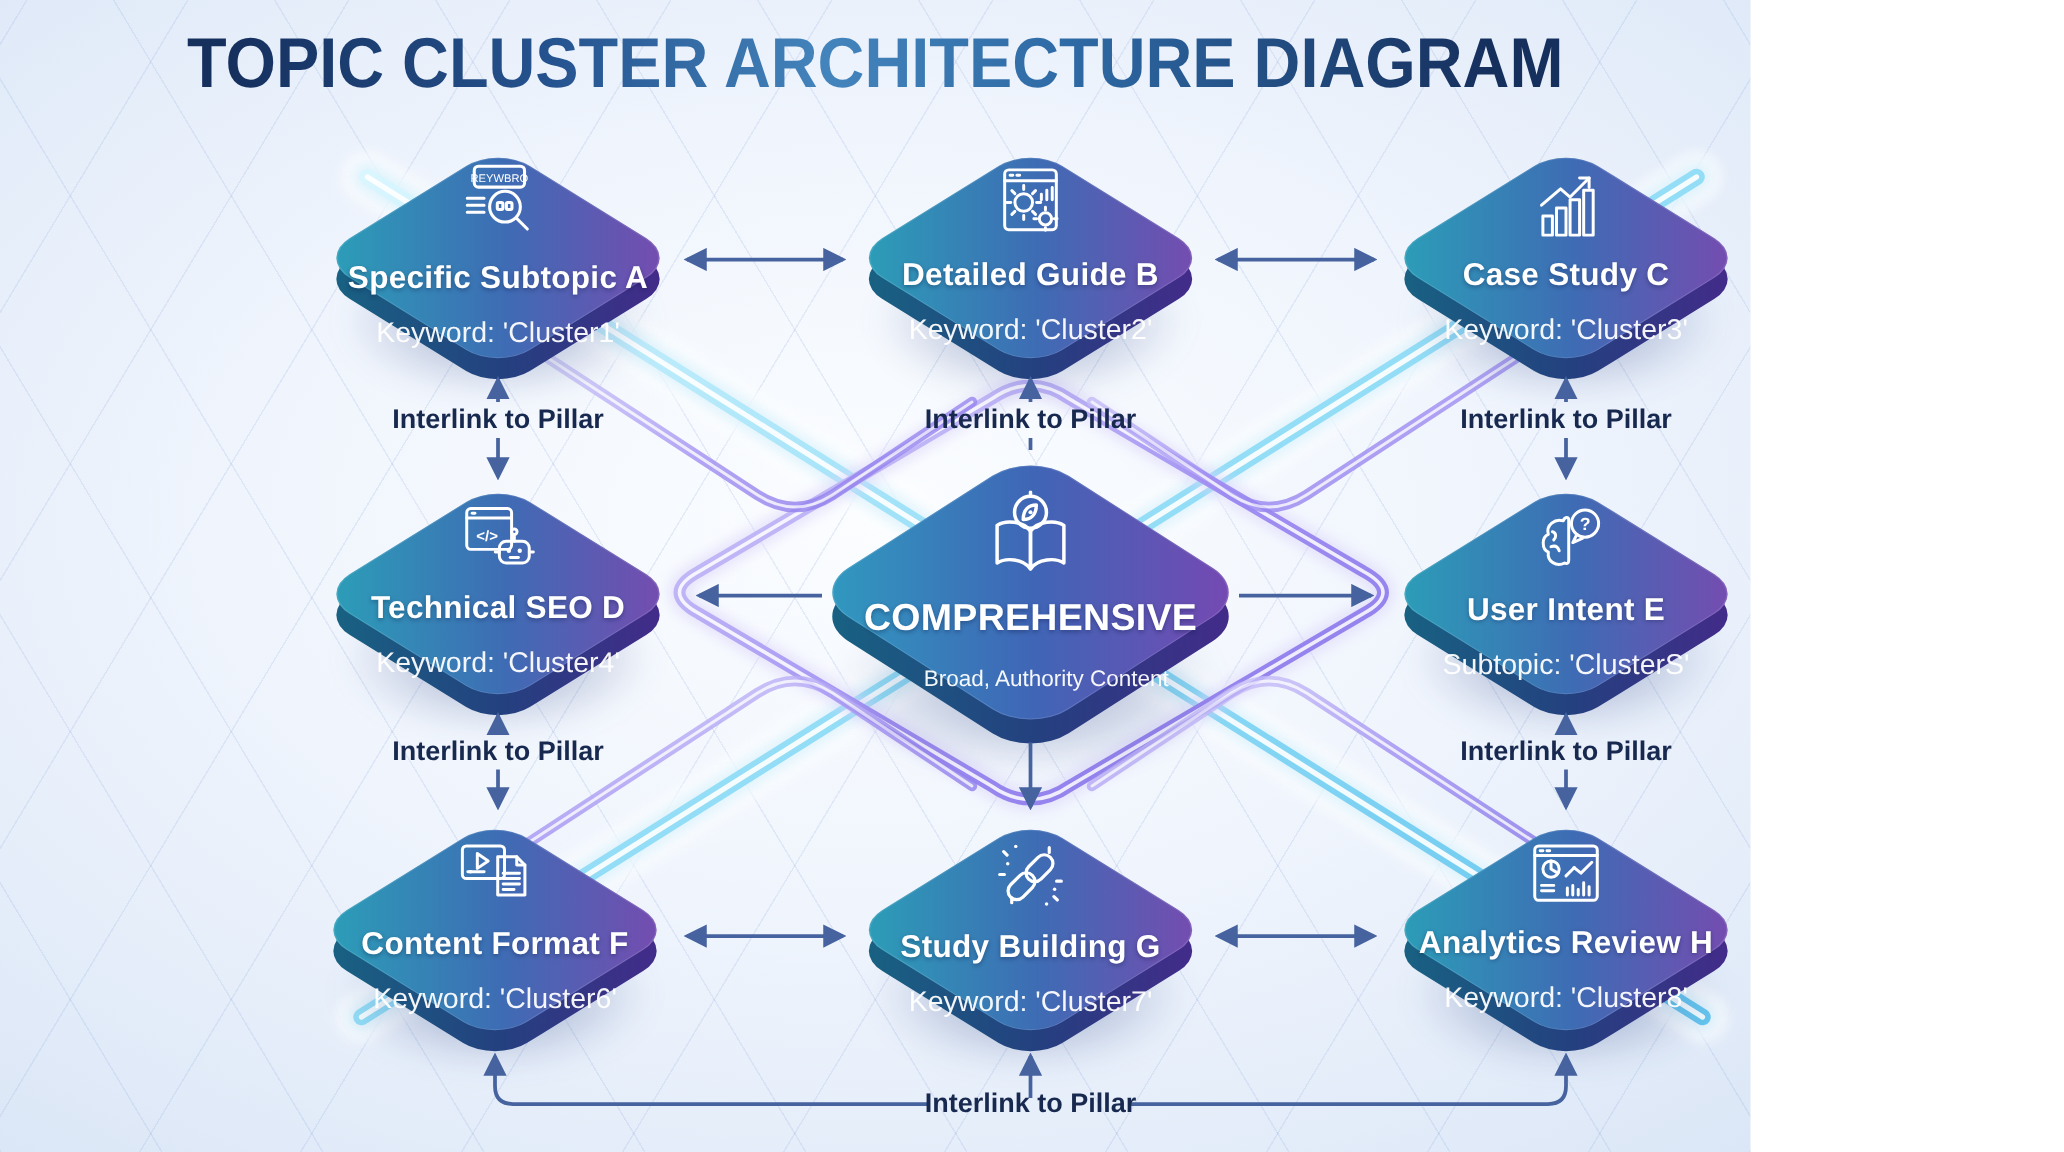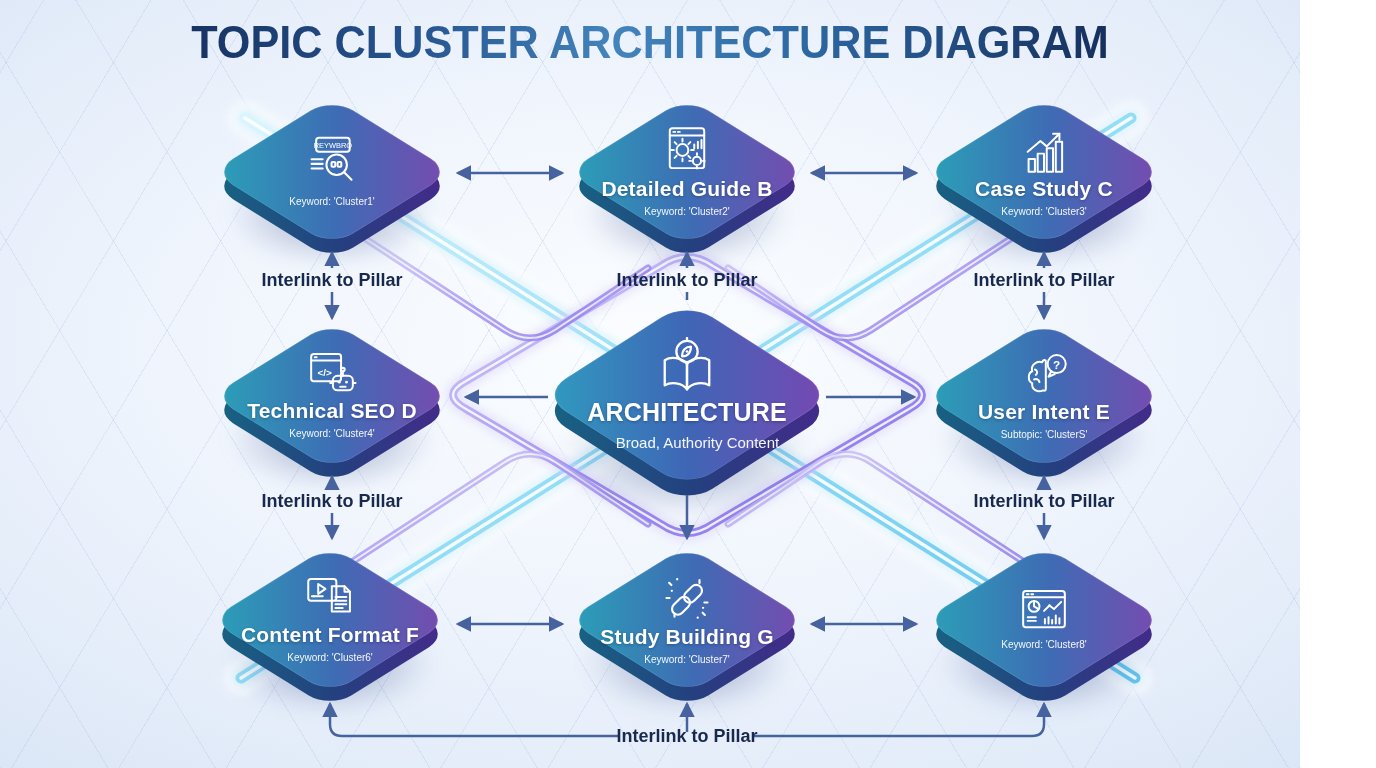--- a/index.html
+++ b/index.html
@@ -5,7 +5,7 @@
   html,body{margin:0;padding:0;}
   body{font-family:"Liberation Sans","DejaVu Sans",sans-serif;}
   #stage{
-    position:relative;width:1300px;height:768px;overflow:hidden;
+    position:relative;width:1167px;height:768px;overflow:hidden;
     background:radial-gradient(ellipse 80% 75% at 50% 45%, #fbfdff 0%, #f0f5fd 45%, #e3ecf9 78%, #d9e5f6 100%);
   }
   #stage::before{

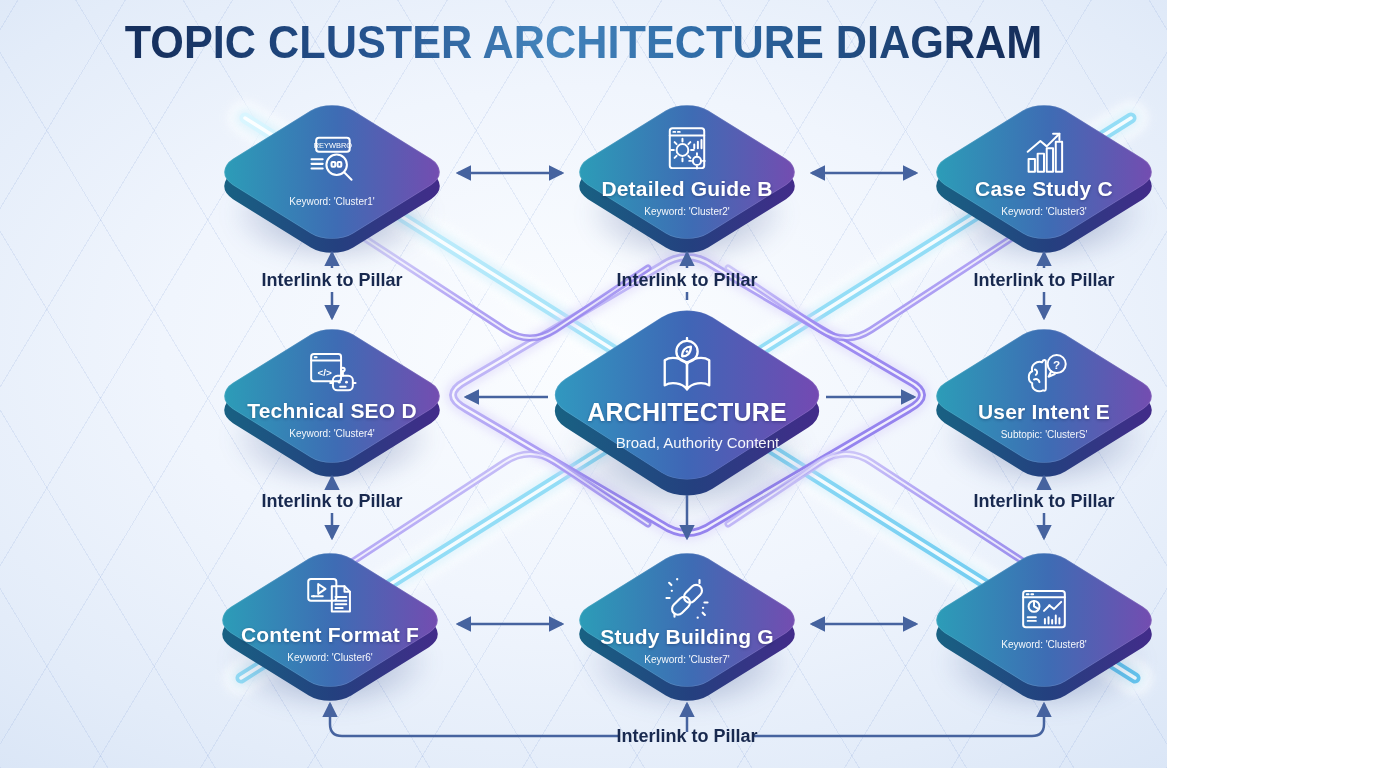--- a/index.html
+++ b/index.html
@@ -34,7 +34,7 @@
     background:linear-gradient(45deg,#2aa2b8 0%,#3e6cb4 52%,#7a49b0 100%);
     box-shadow:inset 0 0 0 1px rgba(255,255,255,.12);}
   .node .content{position:absolute;left:-122px;top:-80px;width:244px;height:158px;
-    display:flex;flex-direction:column;align-items:center;justify-content:center;text-align:center;}
+    display:flex;flex-direction:column;align-items:center;justify-content:center;text-align:center;gap:10px;}
   .node .icon{flex:none;margin-bottom:2px;}
   .ntitle{font-size:21px;font-weight:700;color:#fff;letter-spacing:.2px;line-height:1.1;
     text-shadow:0 1px 3px rgba(10,20,60,.35);white-space:nowrap;}

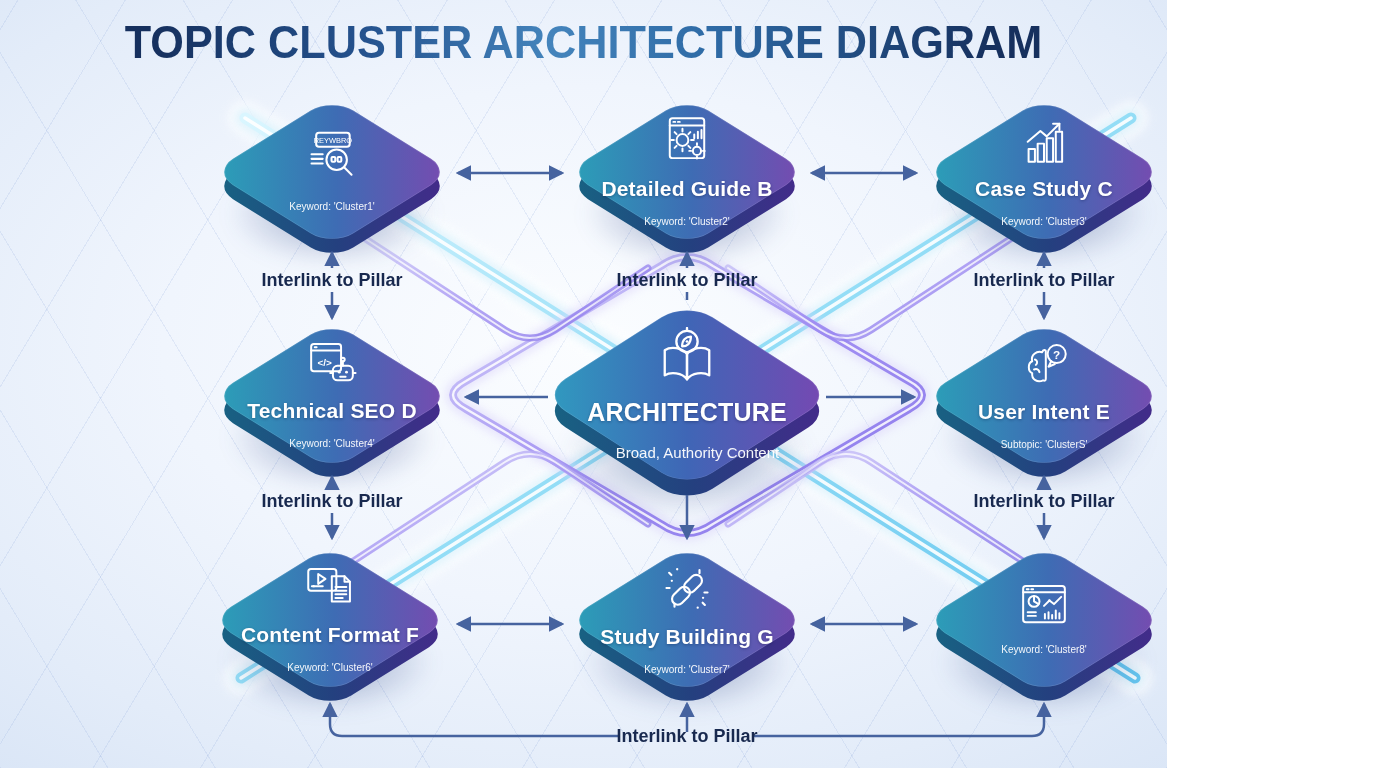--- a/index.html
+++ b/index.html
@@ -122,6 +122,7 @@
         </g>
         <text x="33" y="14" font-size="8" fill="#fff" text-anchor="middle" font-family="Liberation Sans, sans-serif">REYWBRO</text>
       </svg>
+      <div class="ntitle">Specific Subtopic A</div>
       <div class="nkey">Keyword: 'Cluster1'</div>
     </div>
   </div>

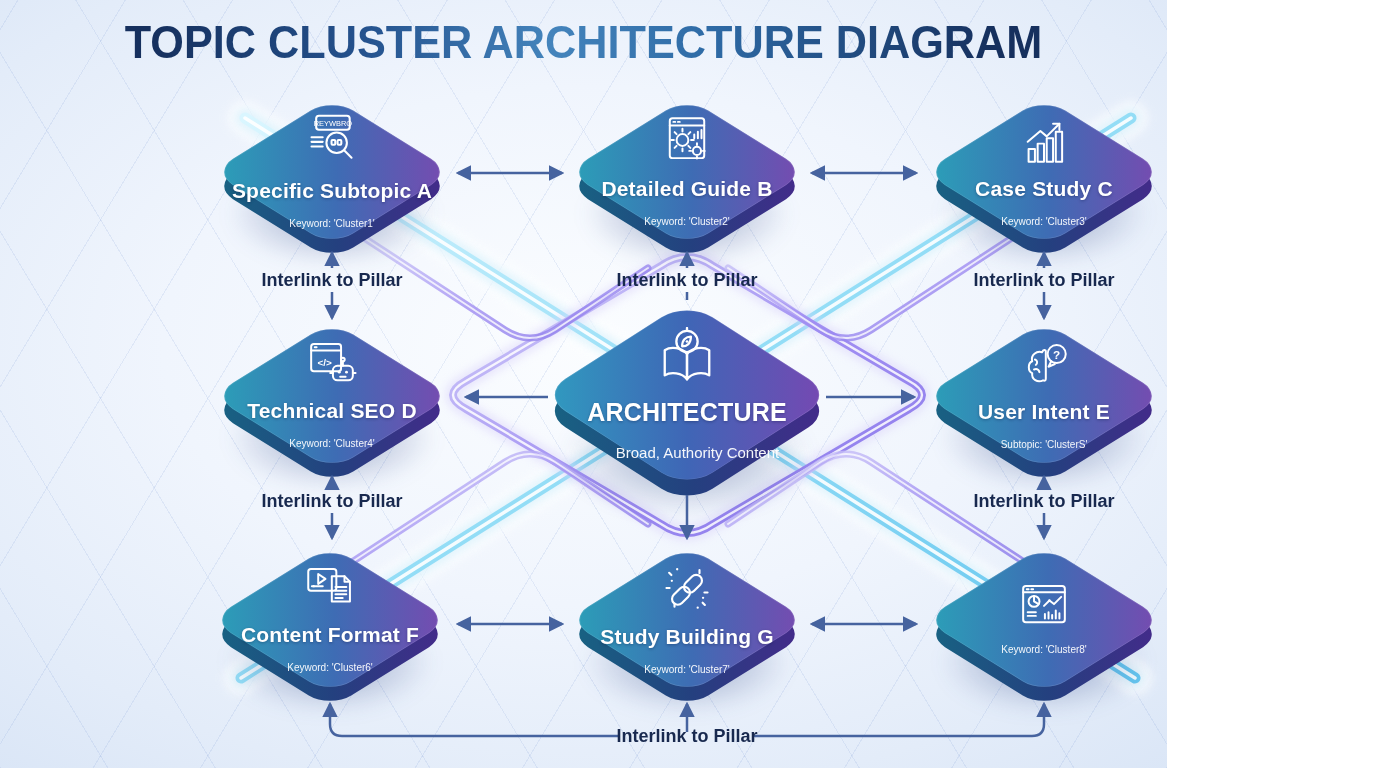--- a/index.html
+++ b/index.html
@@ -38,7 +38,7 @@
   .node .icon{flex:none;margin-bottom:2px;}
   .ntitle{font-size:21px;font-weight:700;color:#fff;letter-spacing:.2px;line-height:1.1;
     text-shadow:0 1px 3px rgba(10,20,60,.35);white-space:nowrap;}
-  .nkey{font-size:10px;color:rgba(255,255,255,.94);margin-top:5px;white-space:nowrap;}
+  .nkey{font-size:19px;color:rgba(255,255,255,.94);margin-top:5px;white-space:nowrap;}
   
   .node.big .nshadow{left:-134px;top:-6px;width:268px;height:132px;}
   .node.big .side,.node.big .face{width:208px;height:208px;left:-104px;top:-104px;border-radius:36px;}

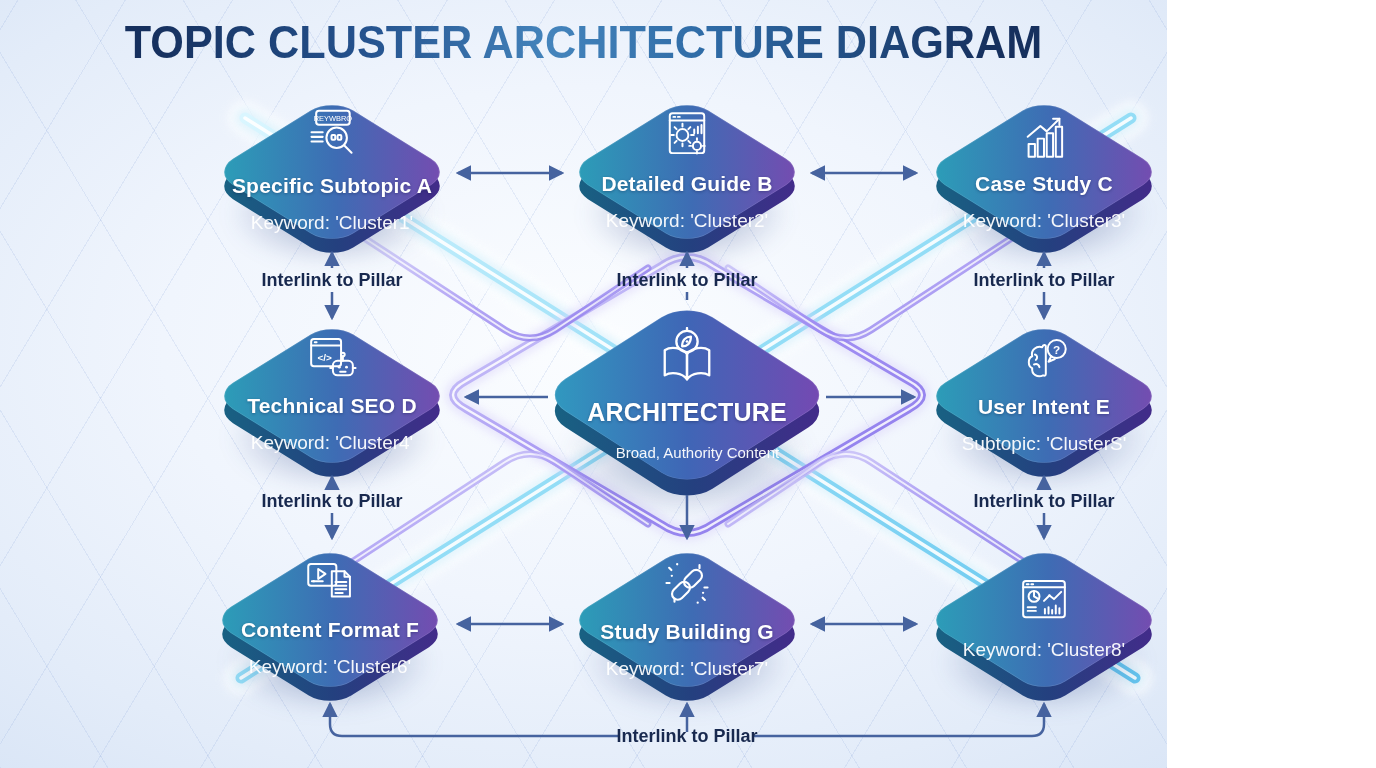--- a/index.html
+++ b/index.html
@@ -209,7 +209,7 @@
         </g>
         <circle cx="36" cy="15" r="1.4" fill="#fff"></circle>
       </svg>
-      <div class="ntitle">ARCHITECTURE</div>
+      <div class="ntitle">COMPREHENSIVE</div>
       <div class="nsub">Broad, Authority Content</div>
     </div>
   </div>

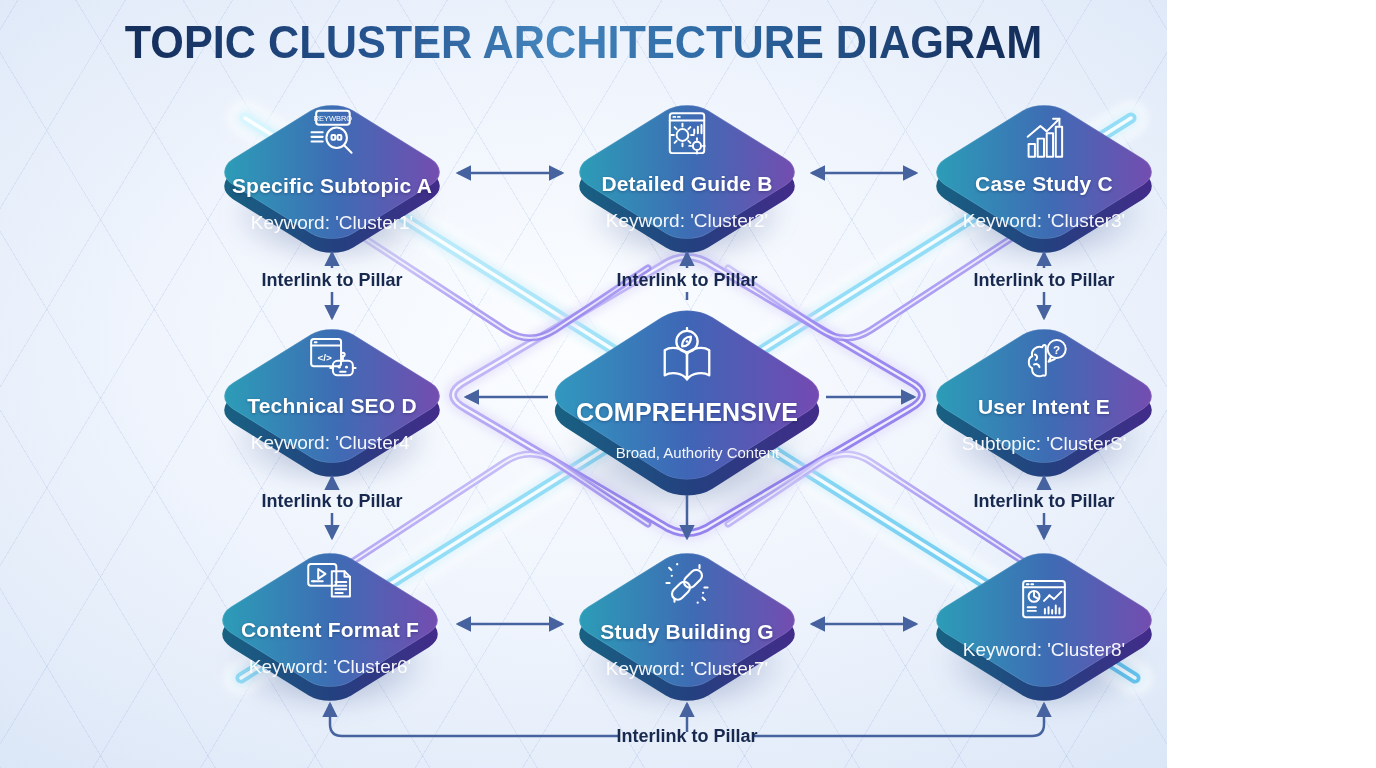--- a/index.html
+++ b/index.html
@@ -295,6 +295,7 @@
         </g>
         <circle cx="38" cy="19" r="1.3" fill="#fff"></circle>
       </svg>
+      <div class="ntitle">Analytics Review H</div>
       <div class="nkey">Keyword: 'Cluster8'</div>
     </div>
   </div>

